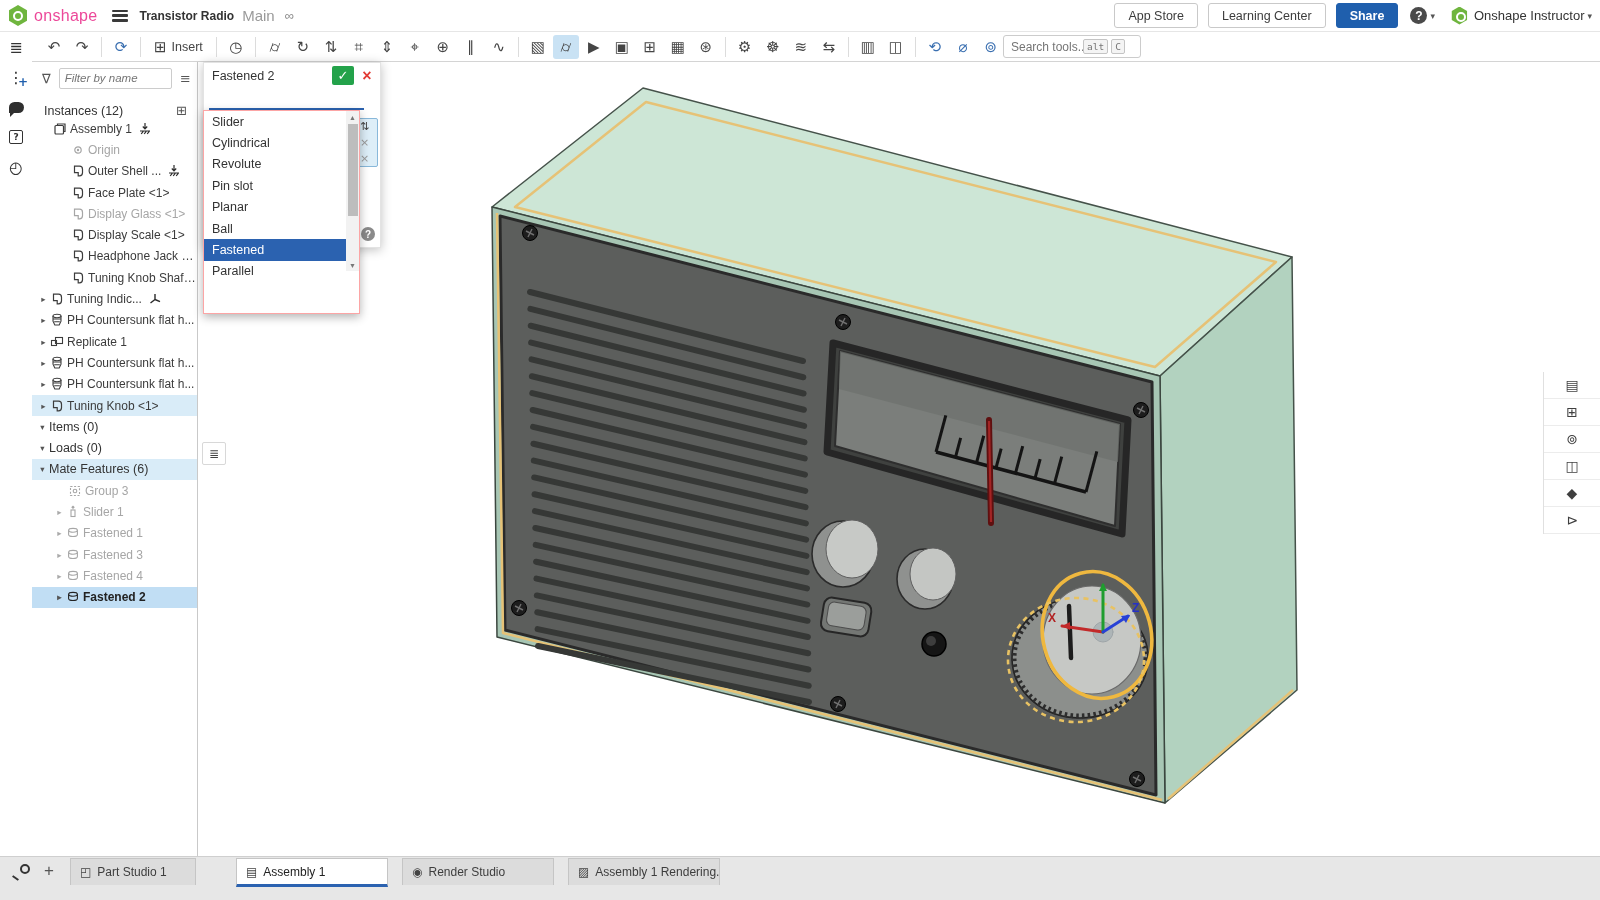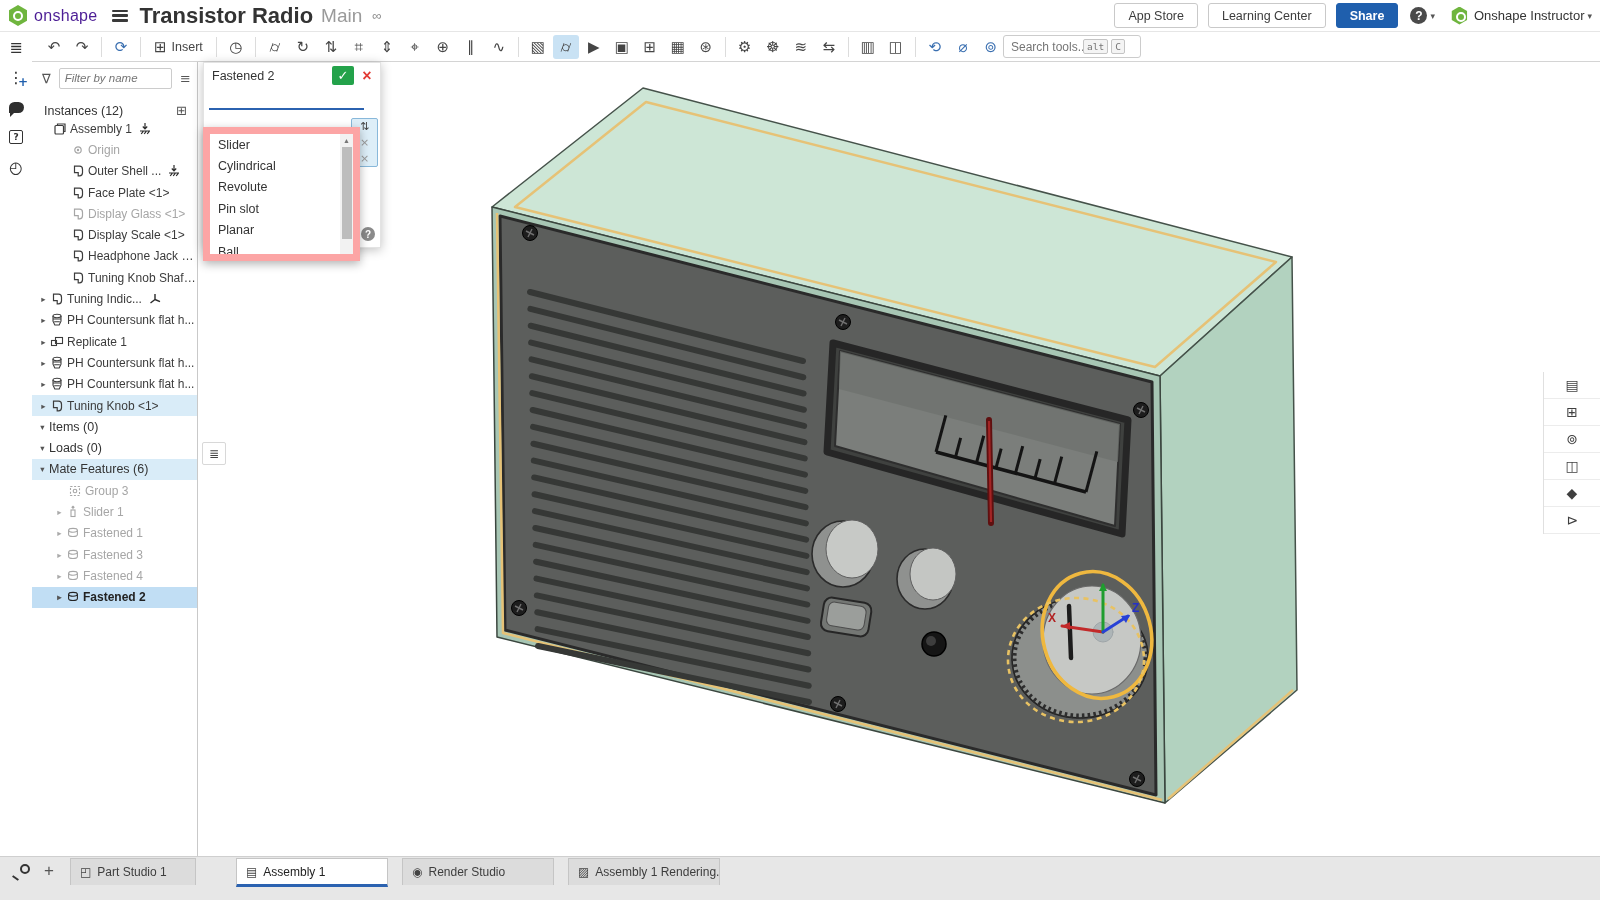--- a/index.html
+++ b/index.html
@@ -13,7 +13,7 @@
     clip-path:polygon(50% 0,95% 25%,95% 75%,50% 100%,5% 75%,5% 25%); }
   .hex::after { content:""; position:absolute; left:5px; top:5.5px; width:6px; height:6px;
     border:2.5px solid #fff; border-radius:50%; }
-  .wordmark { font-size:16px; color:#4c1d95; margin-left:6px; letter-spacing:.3px; }
+  .wordmark { font-size:16px; color:#ec4899; margin-left:6px; letter-spacing:.3px; }
   .burger { width:16px; height:12px; margin-left:14px; display:flex; flex-direction:column; justify-content:space-between; cursor:pointer; }
   .burger div { height:2.1px; background:#3a3a3a; border-radius:1px; }
   .doc-title { font-size:22px; font-weight:bold; color:#333; margin-left:12px; }

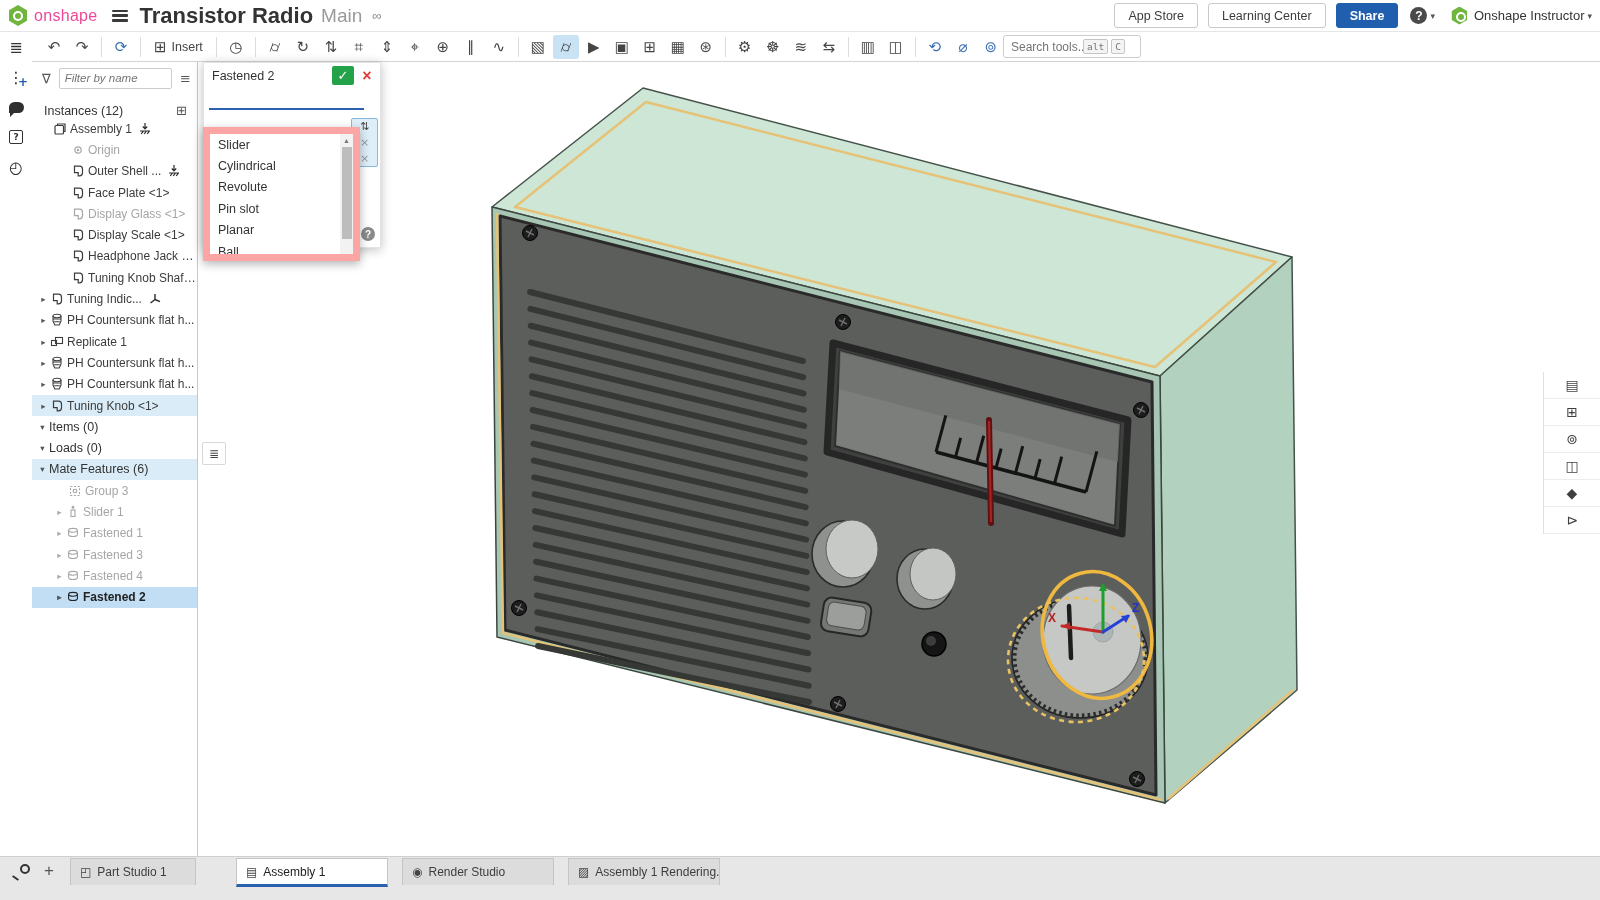--- a/index.html
+++ b/index.html
@@ -16,7 +16,7 @@
   .wordmark { font-size:16px; color:#ec4899; margin-left:6px; letter-spacing:.3px; }
   .burger { width:16px; height:12px; margin-left:14px; display:flex; flex-direction:column; justify-content:space-between; cursor:pointer; }
   .burger div { height:2.1px; background:#3a3a3a; border-radius:1px; }
-  .doc-title { font-size:22px; font-weight:bold; color:#333; margin-left:12px; }
+  .doc-title { font-size:12px; font-weight:bold; color:#333; margin-left:12px; }
   .workspace { font-size:19px; color:#9a9a9a; margin-left:8px; }
   .link-glyph { font-size:13px; color:#8a8a8a; margin-left:10px; }
   #header .spacer { flex:1; }

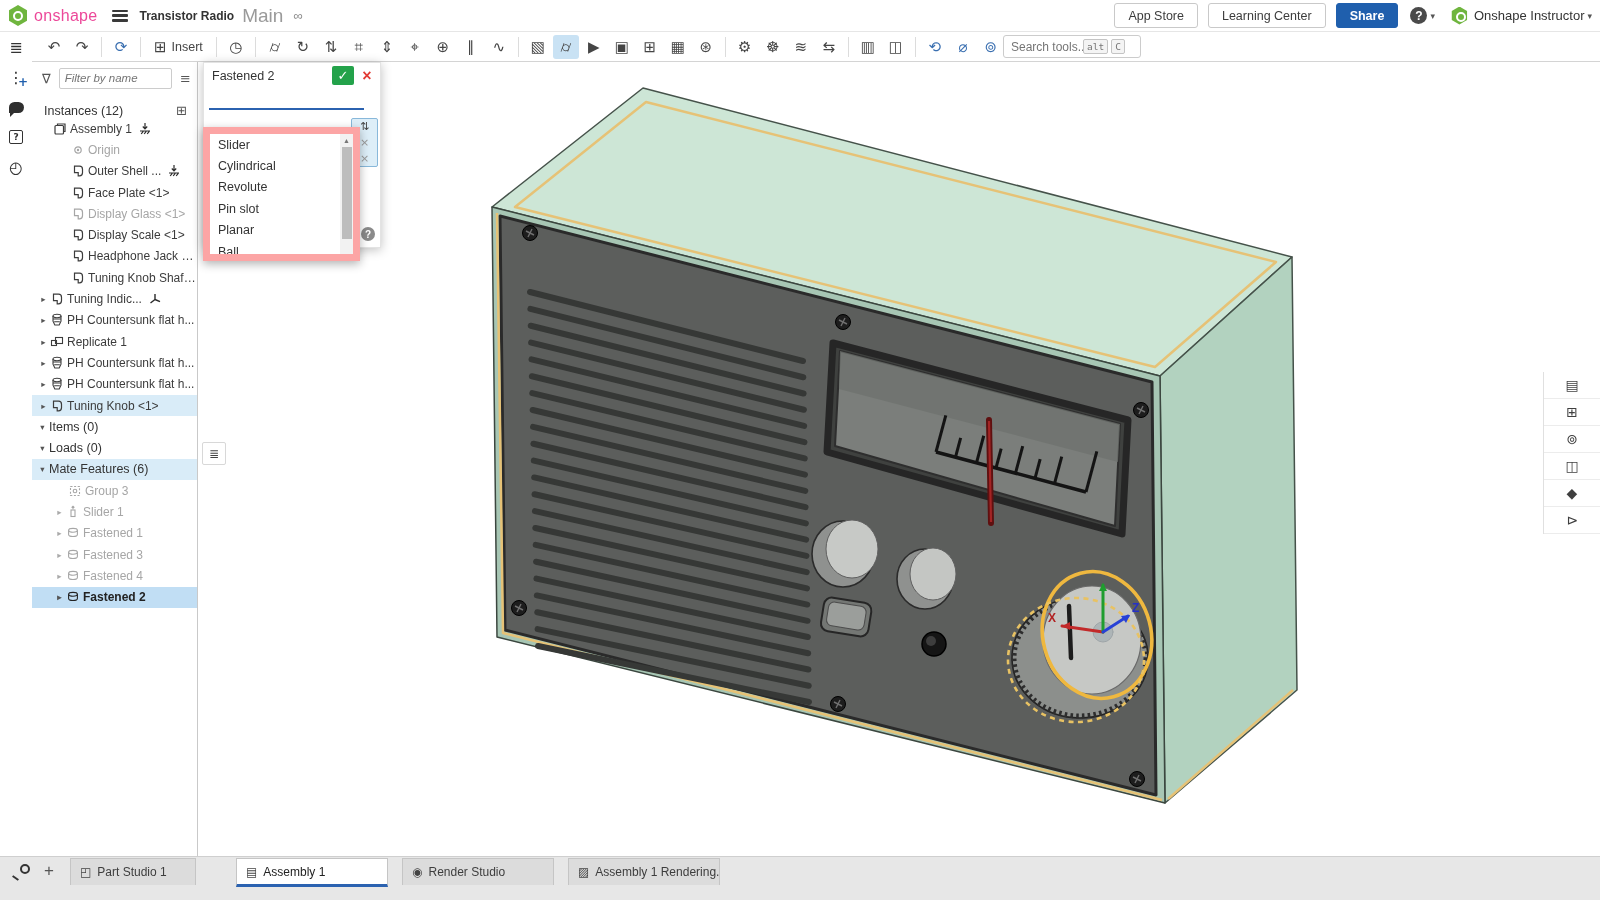--- a/index.html
+++ b/index.html
@@ -17,7 +17,7 @@
   .burger { width:16px; height:12px; margin-left:14px; display:flex; flex-direction:column; justify-content:space-between; cursor:pointer; }
   .burger div { height:2.1px; background:#3a3a3a; border-radius:1px; }
   .doc-title { font-size:12px; font-weight:bold; color:#333; margin-left:12px; }
-  .workspace { font-size:19px; color:#9a9a9a; margin-left:8px; }
+  .workspace { font-size:15px; color:#9a9a9a; margin-left:8px; }
   .link-glyph { font-size:13px; color:#8a8a8a; margin-left:10px; }
   #header .spacer { flex:1; }
   .hbtn { height:25px; border:1px solid #c9c9c9; border-radius:3px; background:#fff;

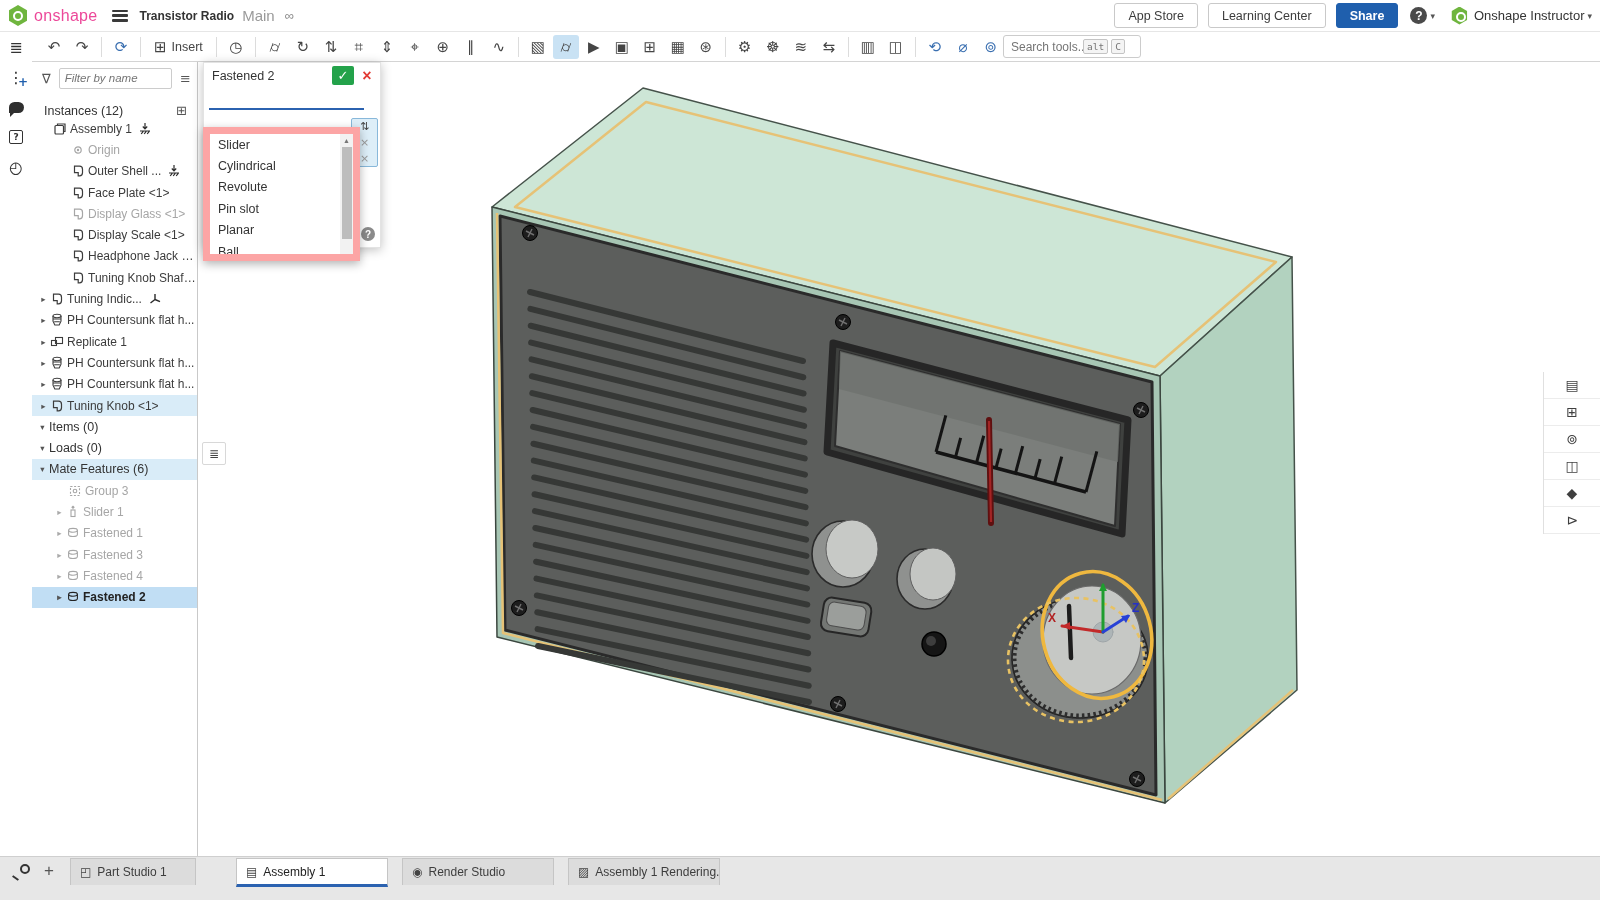--- a/index.html
+++ b/index.html
@@ -106,8 +106,8 @@
   #dlg-mc-box .ud { color:#444; font-size:11px; line-height:11px; }
   #dlg-help { position:absolute; right:5px; bottom:6px; width:14px; height:14px; border-radius:50%;
     background:#8a8a8a; color:#fff; font-size:10px; font-weight:bold; display:flex; align-items:center; justify-content:center; }
-  #mate-dropdown { position:absolute; left:203px; top:127px; width:157px; height:134px; background:#fff;
-    border:7px solid #fca5a5; box-shadow:0 3px 9px rgba(0,0,0,.3); z-index:45; overflow:hidden; }
+  #mate-dropdown { position:absolute; left:203px; top:110px; width:157px; height:204px; background:#fff;
+    border:1px solid #fca5a5; box-shadow:0 3px 9px rgba(0,0,0,.3); z-index:45; overflow:hidden; }
   .ditem { height:21.4px; display:flex; align-items:center; padding-left:8px; font-size:12.5px; color:#333; cursor:pointer; }
   .ditem.selected { background:#2b62b0; color:#fff; }
   #dd-scroll { position:absolute; right:0; top:0; width:13px; height:160px; background:#f2f2f2; }

